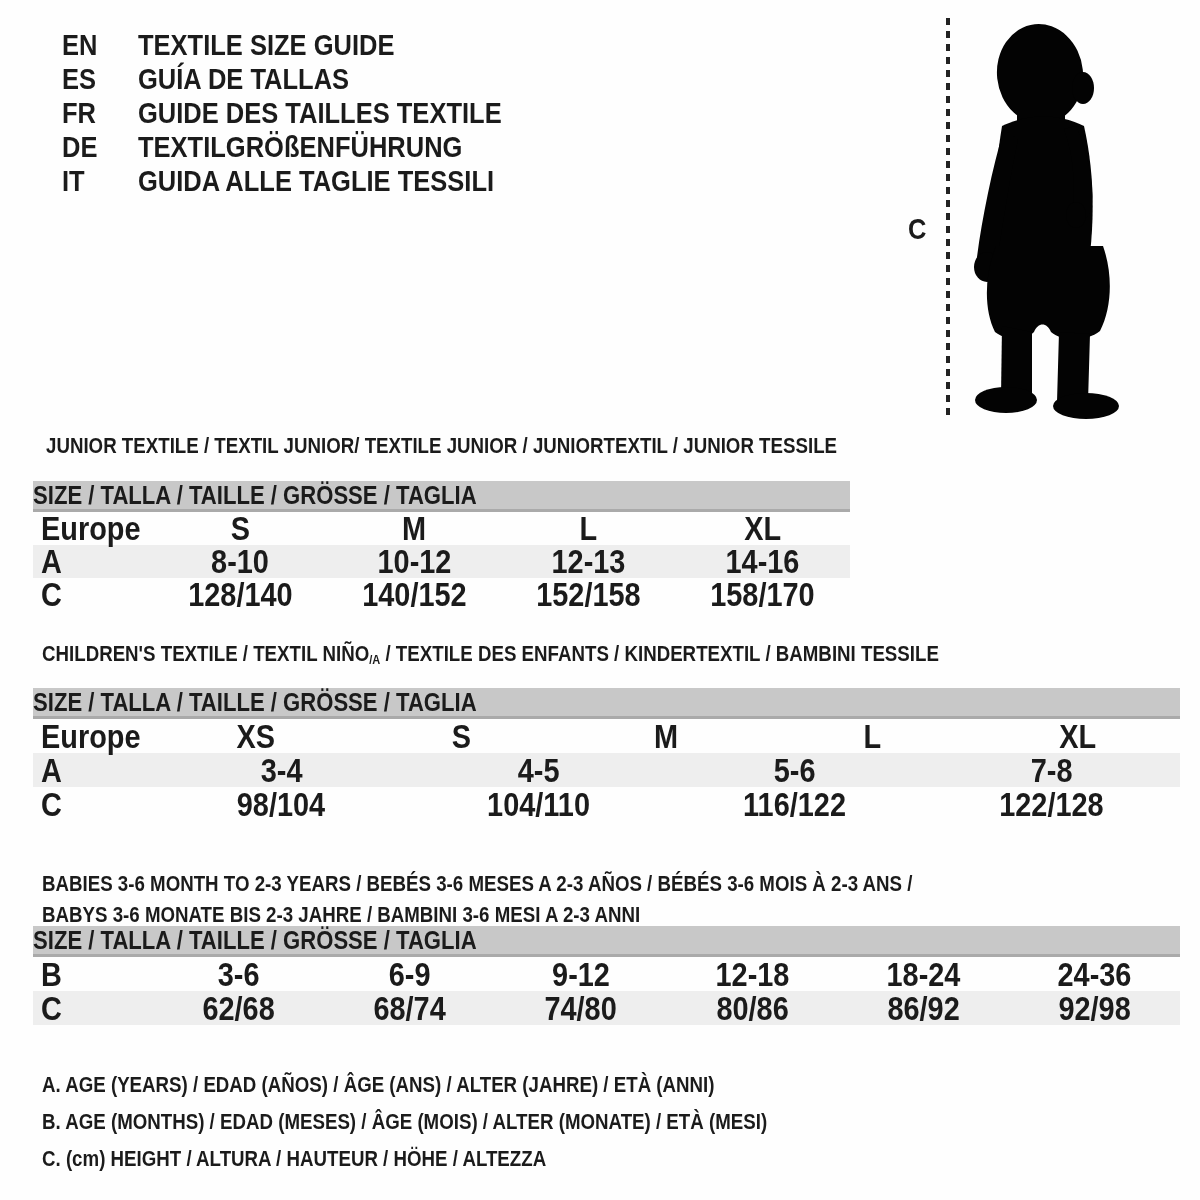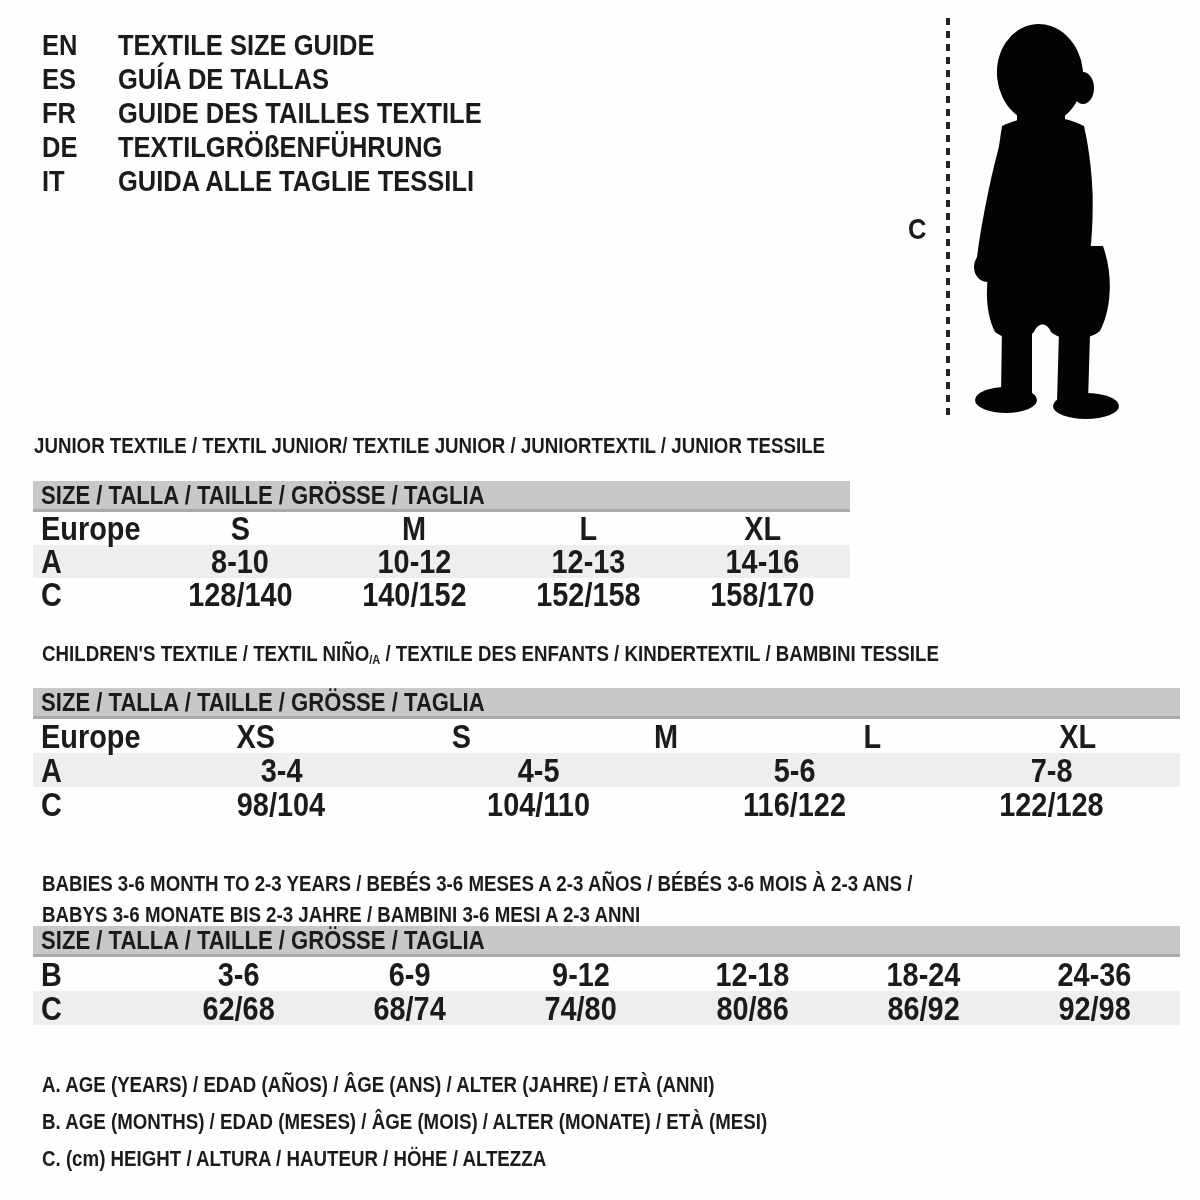--- a/index.html
+++ b/index.html
@@ -18,7 +18,7 @@
 
   
   .lang-block{left:42px;top:28px;}
-  .lang-row{display:flex;height:34px;line-height:34px;font-size:30px;}
+  .lang-row{display:flex;height:34px;line-height:34px;font-size:30px;margin-left:20px;}
   .lang-code{width:76px;}
   
   .subsm{font-size:13px;position:relative;top:3px;}

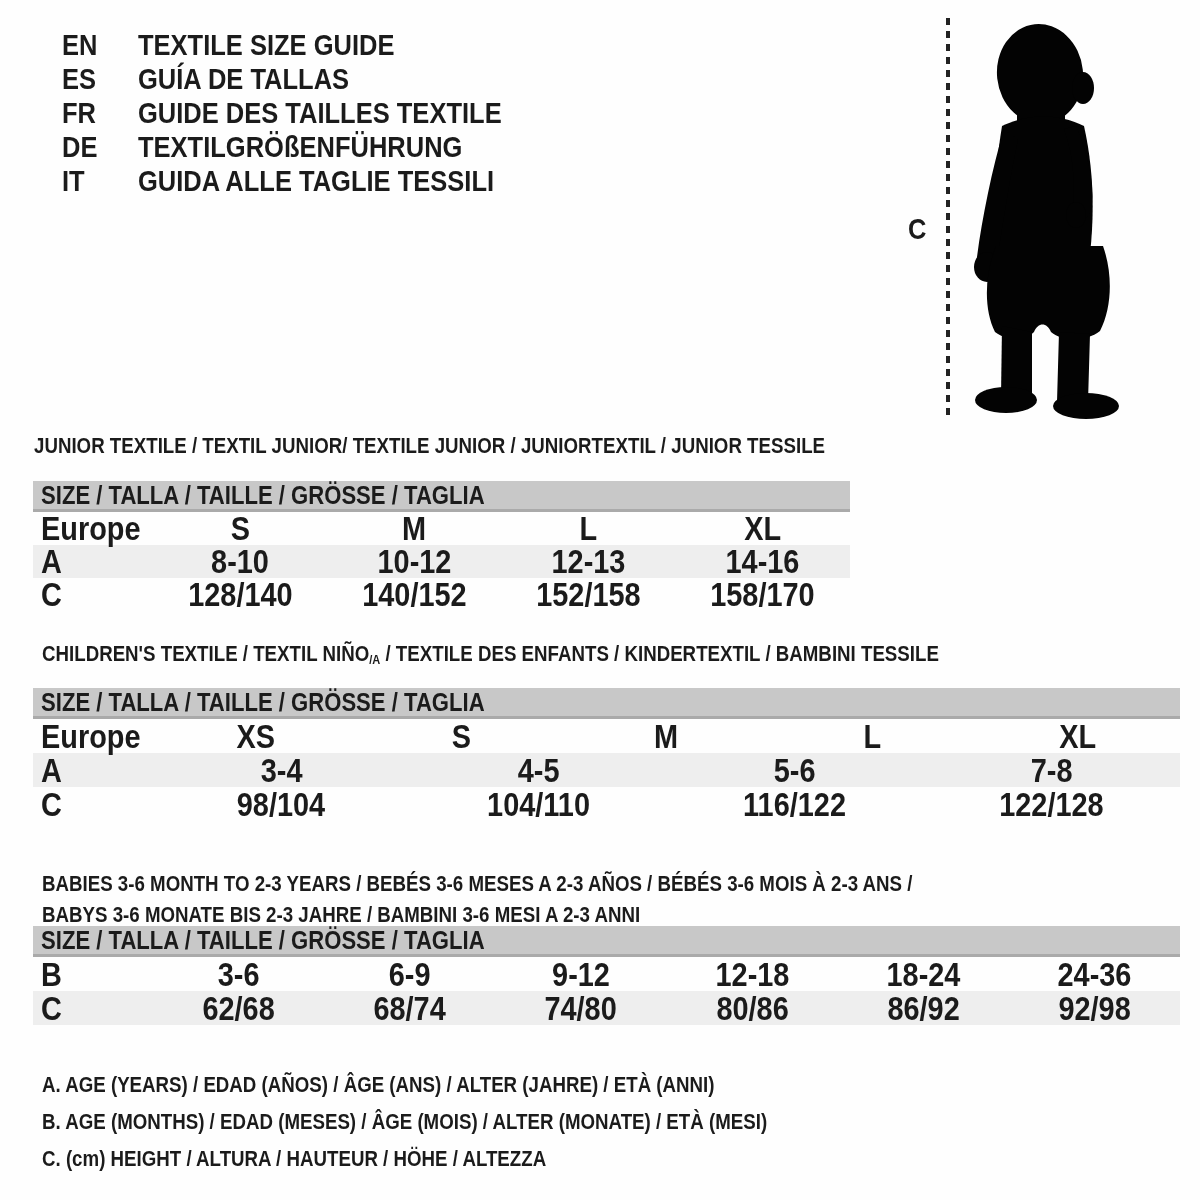--- a/index.html
+++ b/index.html
@@ -107,7 +107,7 @@
   </g>
 </svg>
 
-<div class="abs sec-title" style="left:34px;top:434px;">
+<div class="abs sec-title" style="left:46px;top:434px;">
   <span class="cond">JUNIOR TEXTILE / TEXTIL JUNIOR/ TEXTILE JUNIOR / JUNIORTEXTIL / JUNIOR TESSILE</span>
 </div>
 

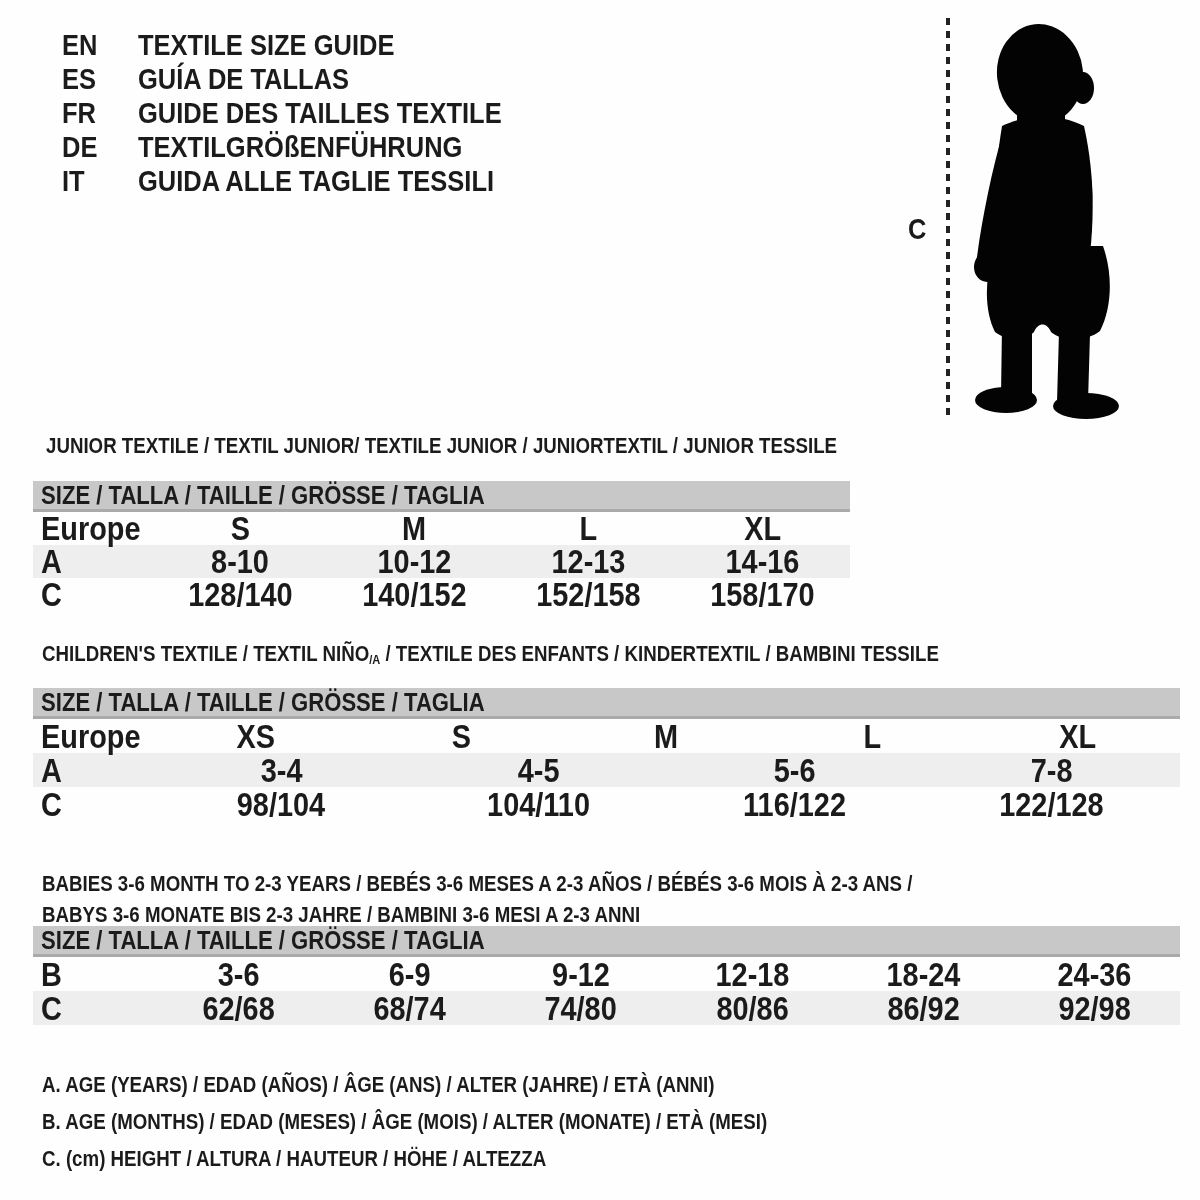--- a/index.html
+++ b/index.html
@@ -32,7 +32,7 @@
     height:28px;line-height:28px;
     background:var(--bar-bg,#c8c8c8);
     border-bottom:3px solid var(--bar-edge,#aaaaaa);
-    padding-left:8px;font-size:26px;
+    font-size:26px;
   }
   .trow{display:flex;align-items:center;font-size:34px;}
   .trow.shade{background:var(--row-shade,#eeeeee);}

